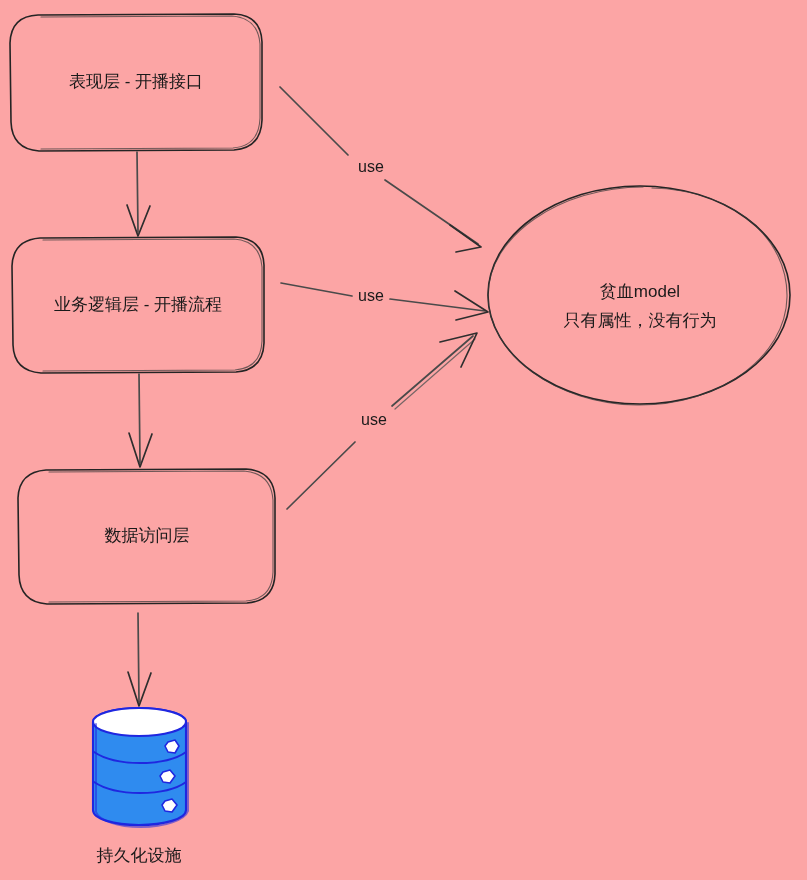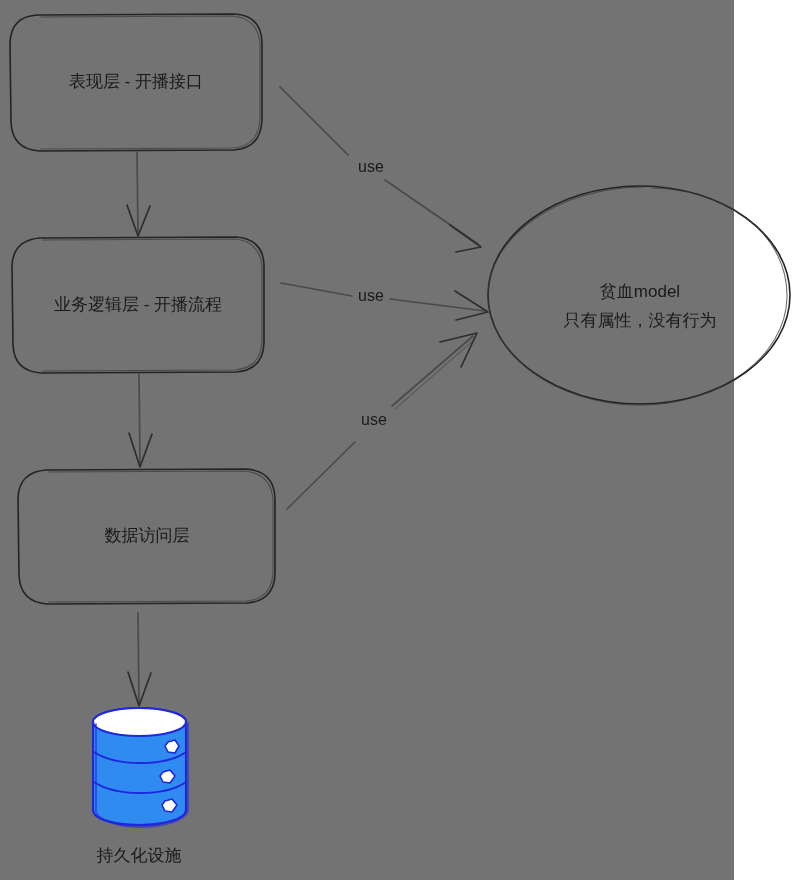--- a/index.html
+++ b/index.html
@@ -16,9 +16,9 @@
   }
   #diagram-root {
     position: relative;
-    width: 734px;
+    width: 807px;
     height: 880px;
-    background: #737373;
+    background: #fca5a5;
   }
   svg#canvas {
     position: absolute;

